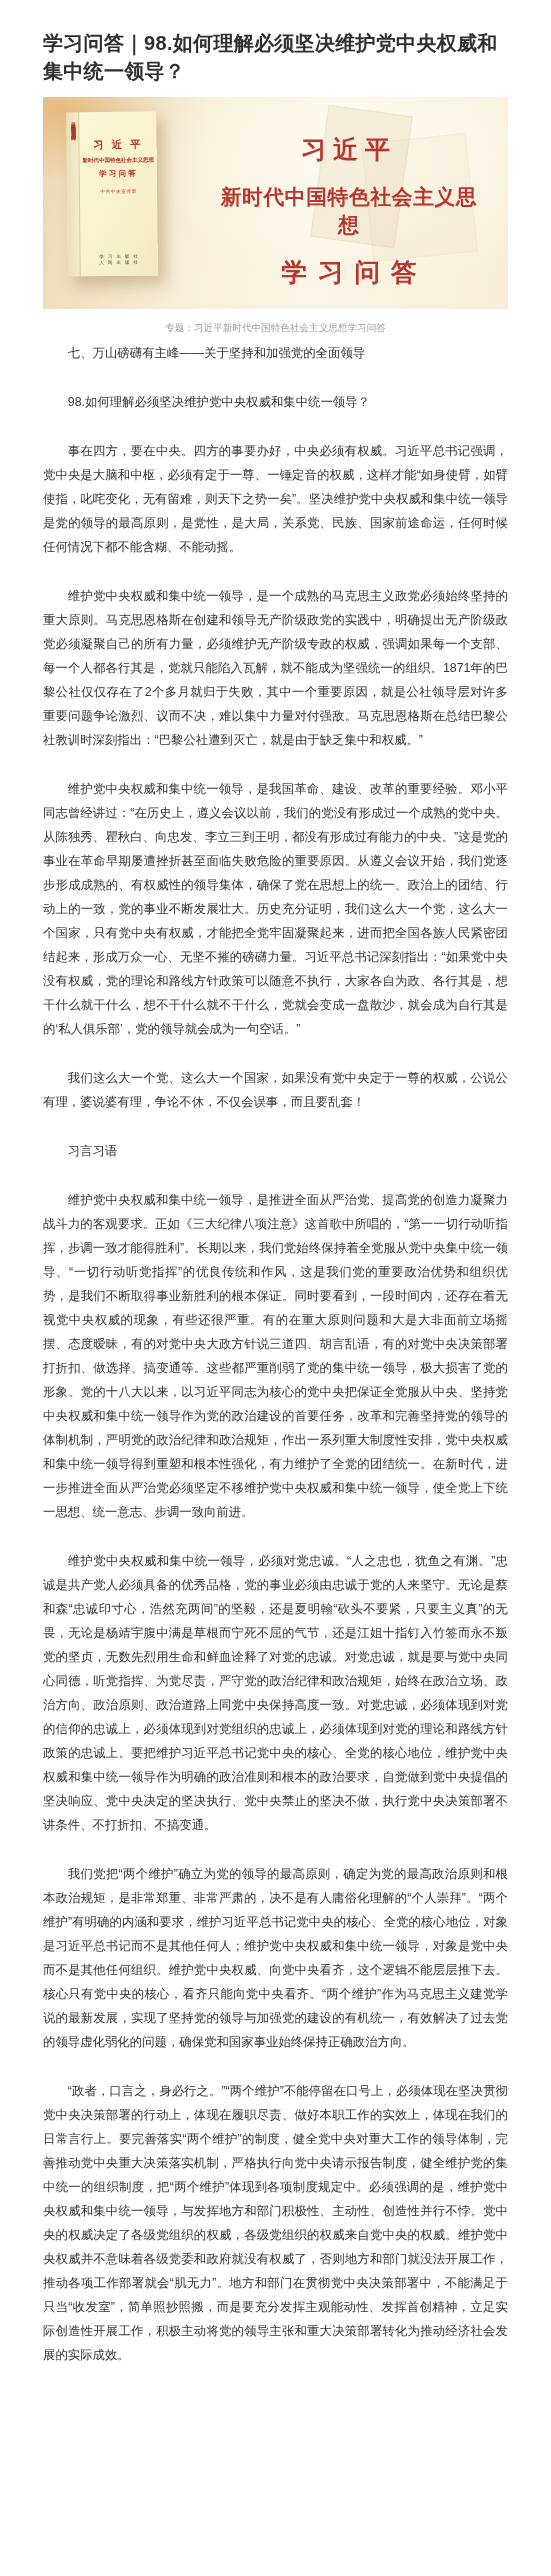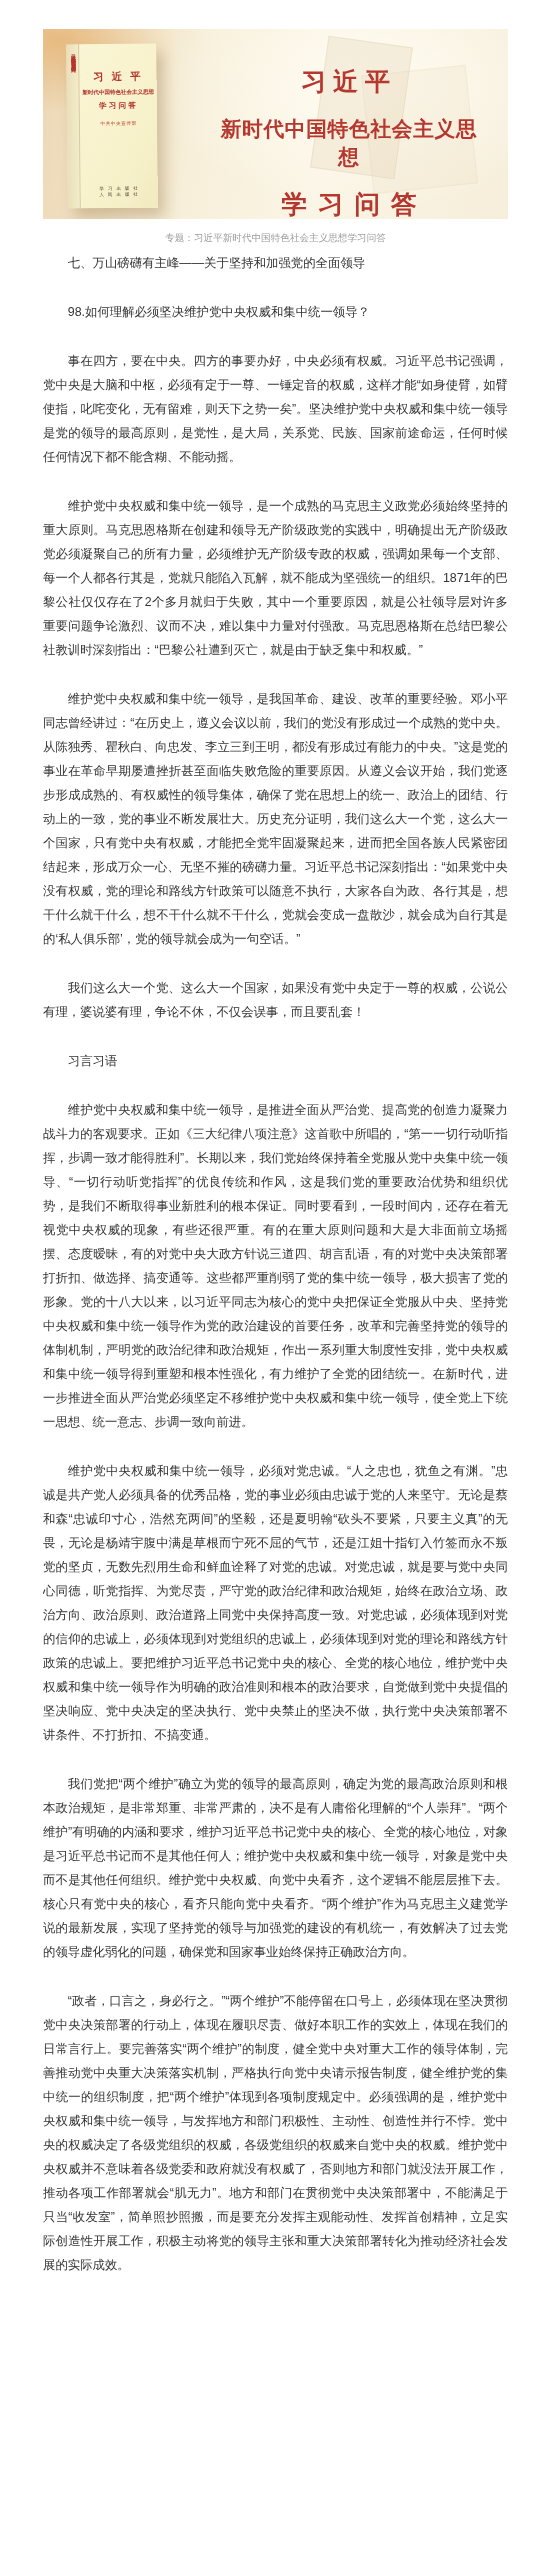--- a/index.html
+++ b/index.html
@@ -53,6 +53,7 @@
 
 <div class="page">
 
+  <h1 class="title">学习问答｜98.如何理解必须坚决维护党中央权威和集中统一领导？</h1>
 
 
   <div class="hero">

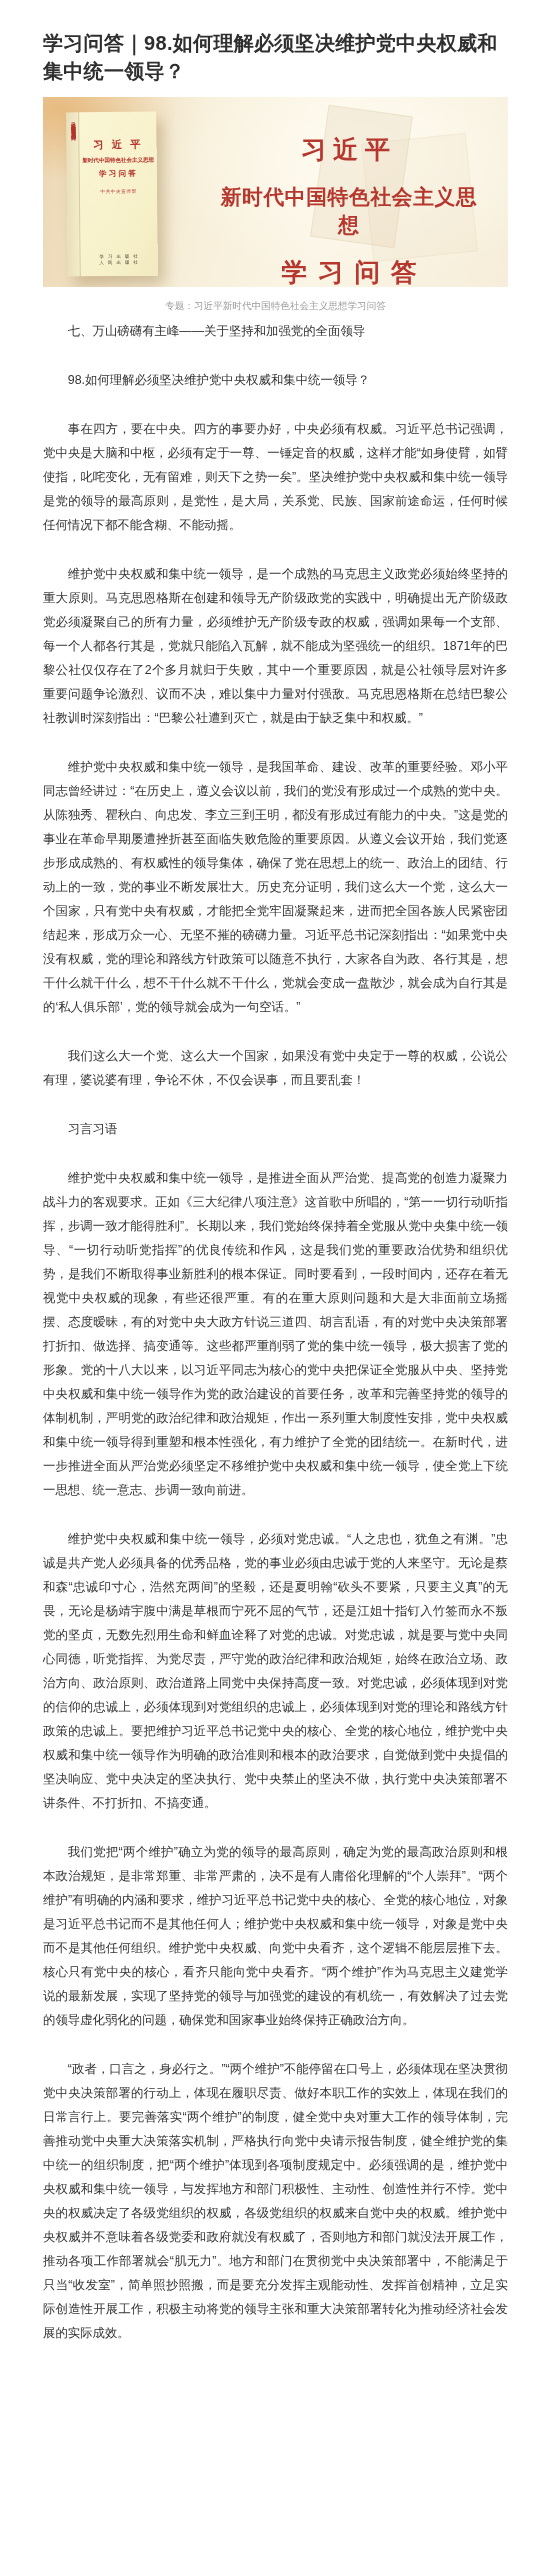--- a/index.html
+++ b/index.html
@@ -13,7 +13,7 @@
   .meta-item svg{display:block;}
 
   
-  .hero{position:relative;width:465px;height:190px;overflow:hidden;
+  .hero{position:relative;width:465px;height:212px;overflow:hidden;
     background:
       radial-gradient(ellipse 165px 103px at 4% 6%, rgba(224,150,62,.45), rgba(224,150,62,0) 70%),
       radial-gradient(ellipse 289px 165px at 70% 30%, rgba(255,252,242,.9), rgba(255,252,242,0) 75%),

